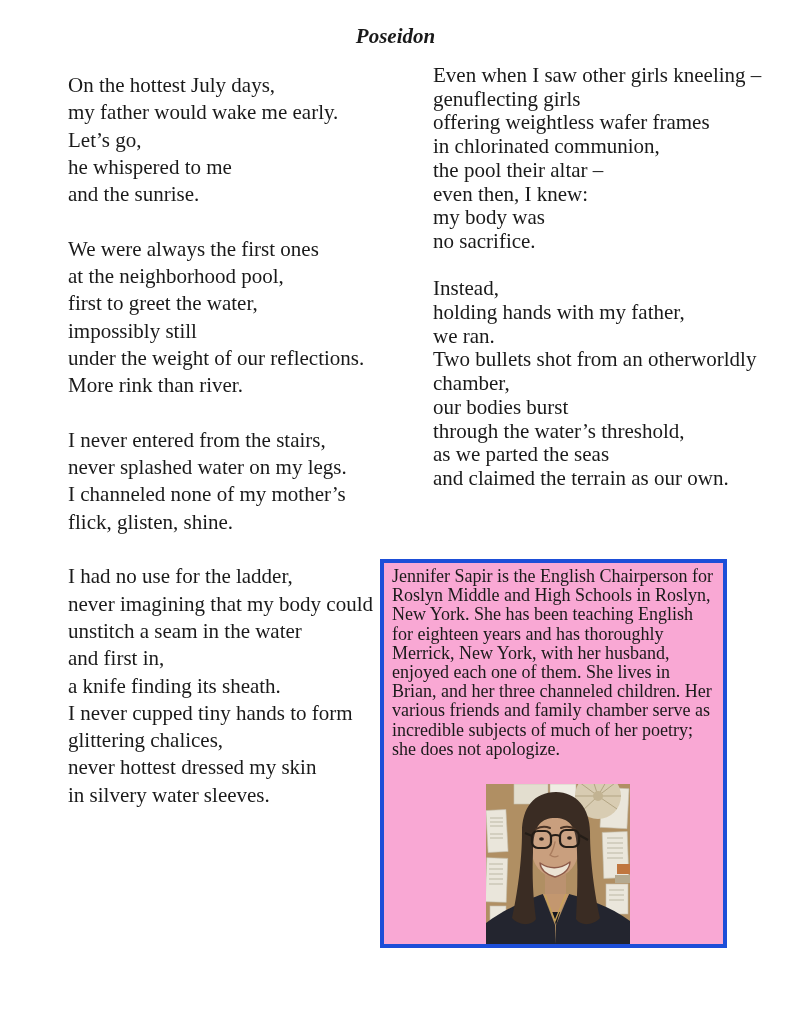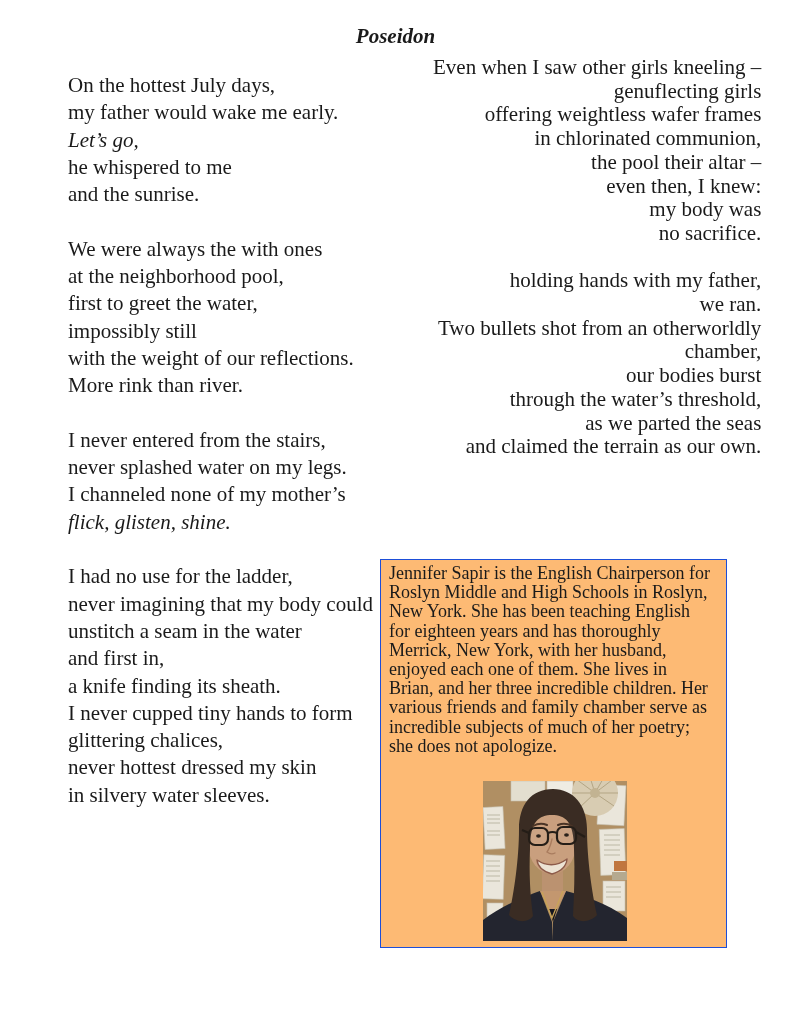--- a/index.html
+++ b/index.html
@@ -17,7 +17,7 @@
   .col{position:absolute;font-size:21px;margin-left:43px;}
   .col .line{white-space:nowrap;}
   .col-left{left:25px;top:72px;line-height:27.3px;}
-  .col-right{left:390px;top:56px;line-height:23.7px;text-align:right;}
+  .col-right{left:390px;top:64px;line-height:23.7px;}
   .col-left .stanza{margin:0 0 27.3px 0;}
   .col-right .stanza{margin:0 0 23.7px 0;}
   .col .stanza:last-child{margin-bottom:0;}

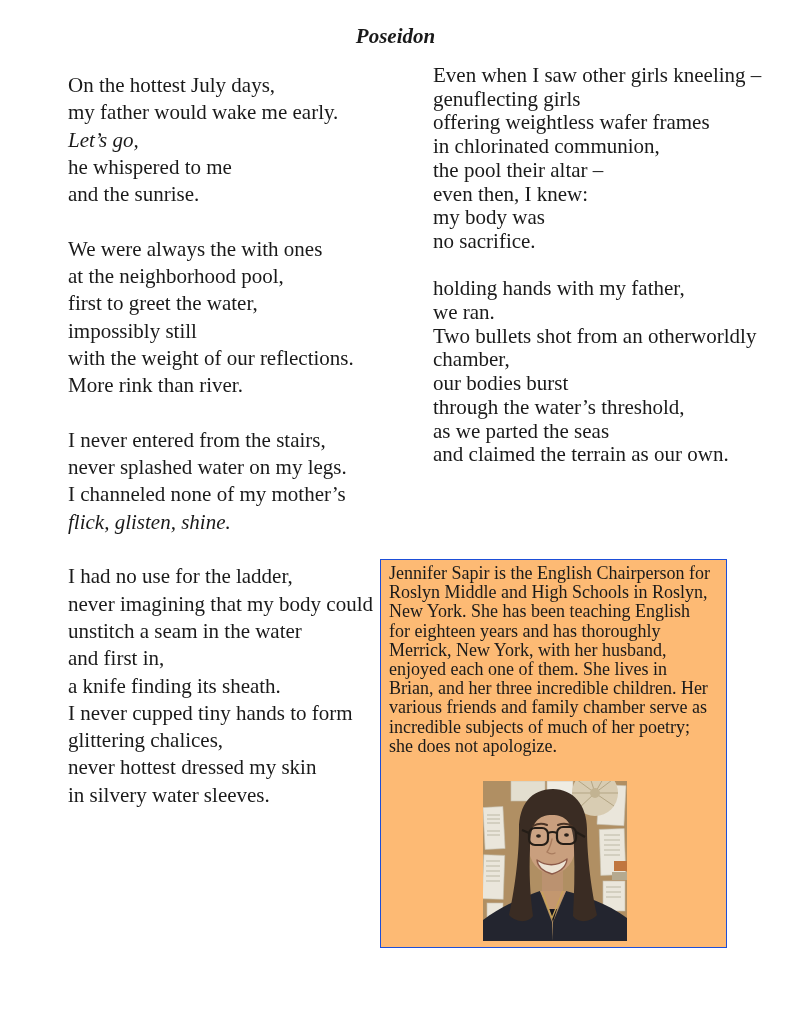--- a/index.html
+++ b/index.html
@@ -21,7 +21,7 @@
   .col-left .stanza{margin:0 0 27.3px 0;}
   .col-right .stanza{margin:0 0 23.7px 0;}
   .col .stanza:last-child{margin-bottom:0;}
-  .line.italic{font-style:italic;}
+  .line.italic{}
   .bio-box{
     position:absolute;left:380px;top:559px;width:347px;height:389px;
     border:1px solid #1d4ed8;box-sizing:border-box;background:#fdba74;

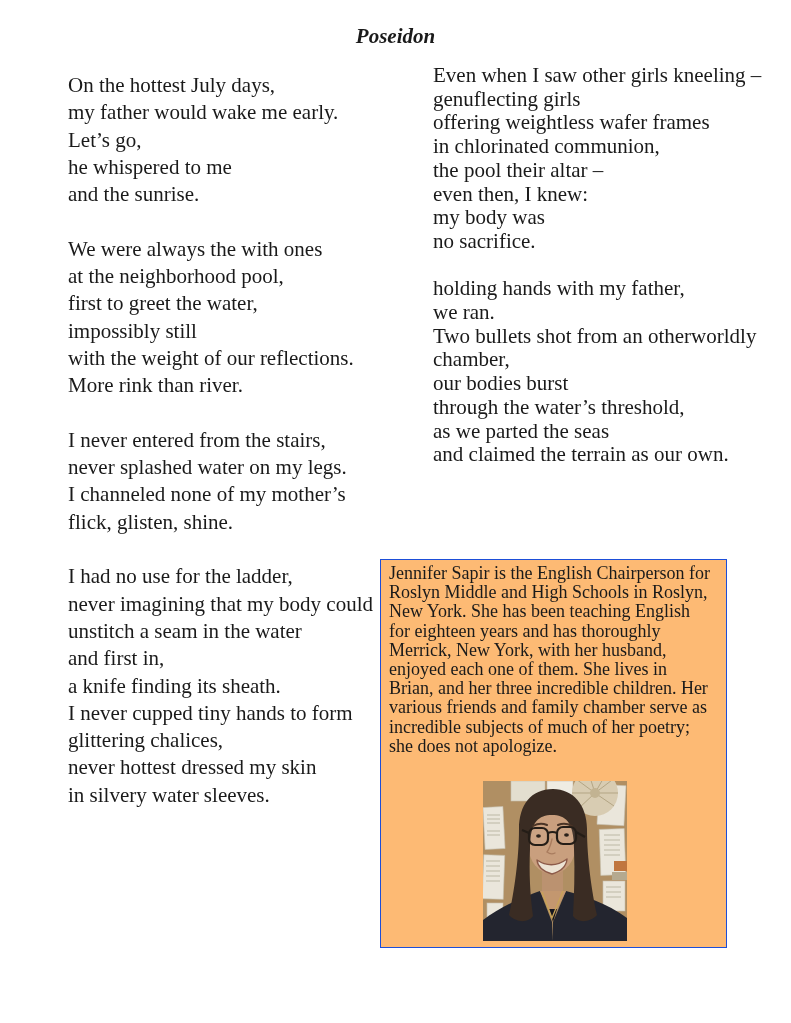--- a/index.html
+++ b/index.html
@@ -52,7 +52,7 @@
       <div class="line">and the sunrise.</div>
     </div>
     <div class="stanza">
-      <div class="line">We were always the with ones</div>
+      <div class="line">We were always the first ones</div>
       <div class="line">at the neighborhood pool,</div>
       <div class="line">first to greet the water,</div>
       <div class="line">impossibly still</div>

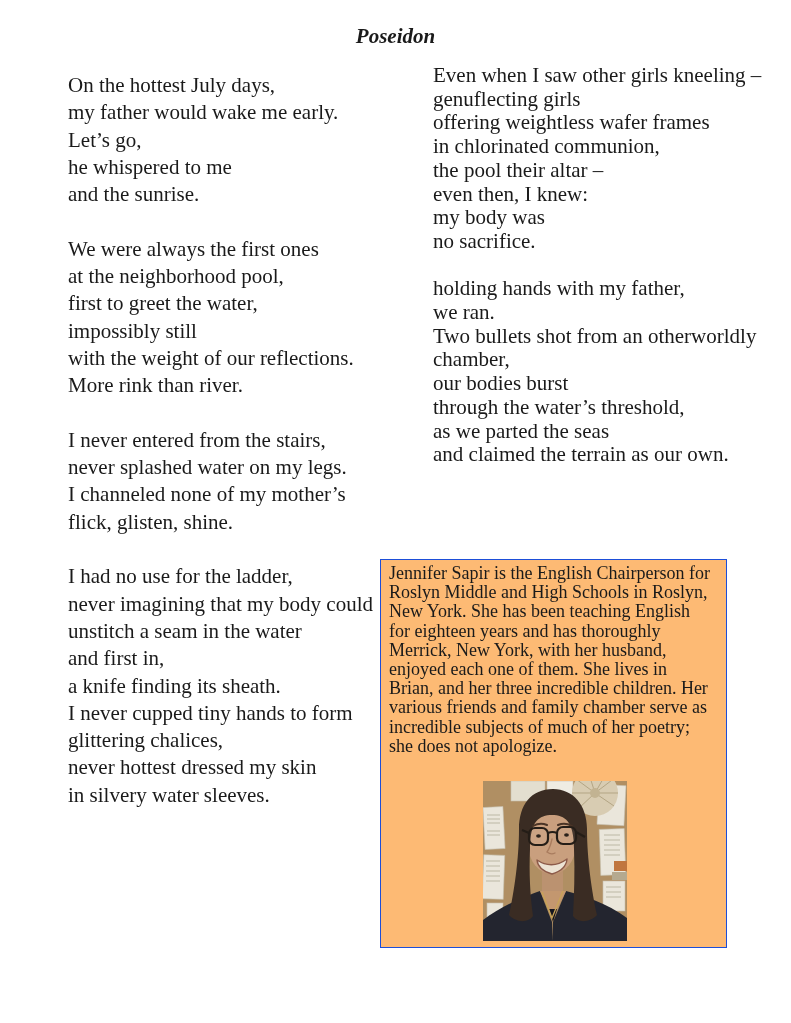--- a/index.html
+++ b/index.html
@@ -90,6 +90,7 @@
       <div class="line">no sacrifice.</div>
     </div>
     <div class="stanza">
+      <div class="line">Instead,</div>
       <div class="line">holding hands with my father,</div>
       <div class="line">we ran.</div>
       <div class="line">Two bullets shot from an otherworldly</div>

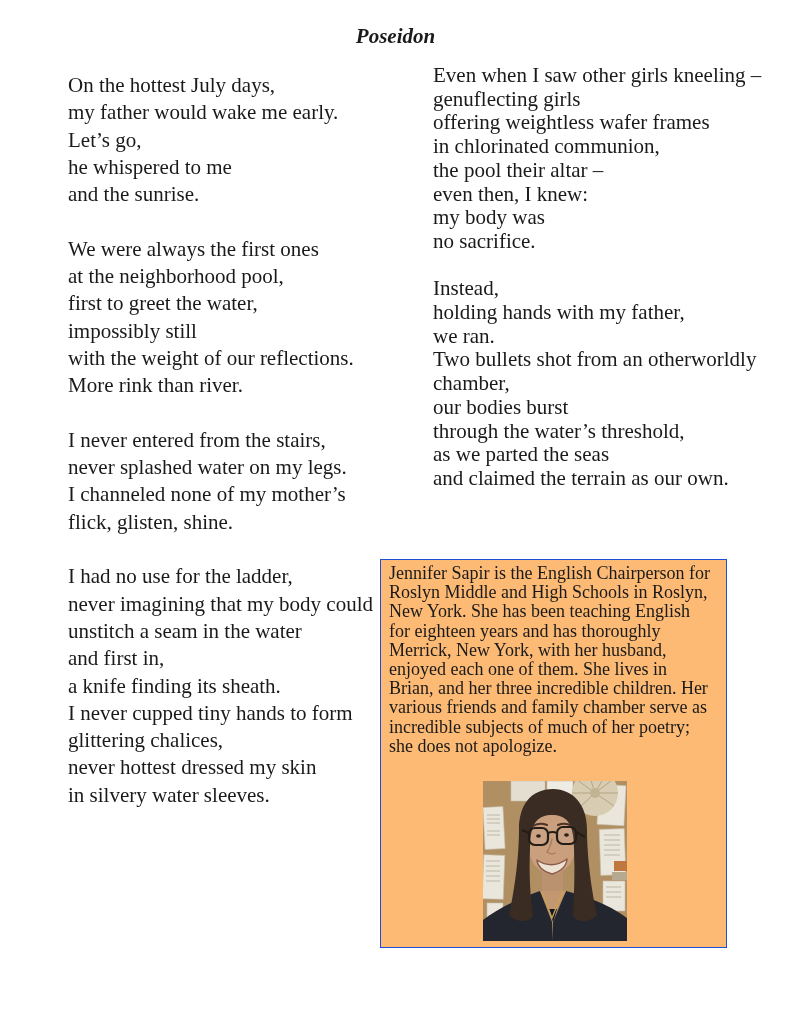--- a/index.html
+++ b/index.html
@@ -56,7 +56,7 @@
       <div class="line">at the neighborhood pool,</div>
       <div class="line">first to greet the water,</div>
       <div class="line">impossibly still</div>
-      <div class="line">with the weight of our reflections.</div>
+      <div class="line">under the weight of our reflections.</div>
       <div class="line">More rink than river.</div>
     </div>
     <div class="stanza">

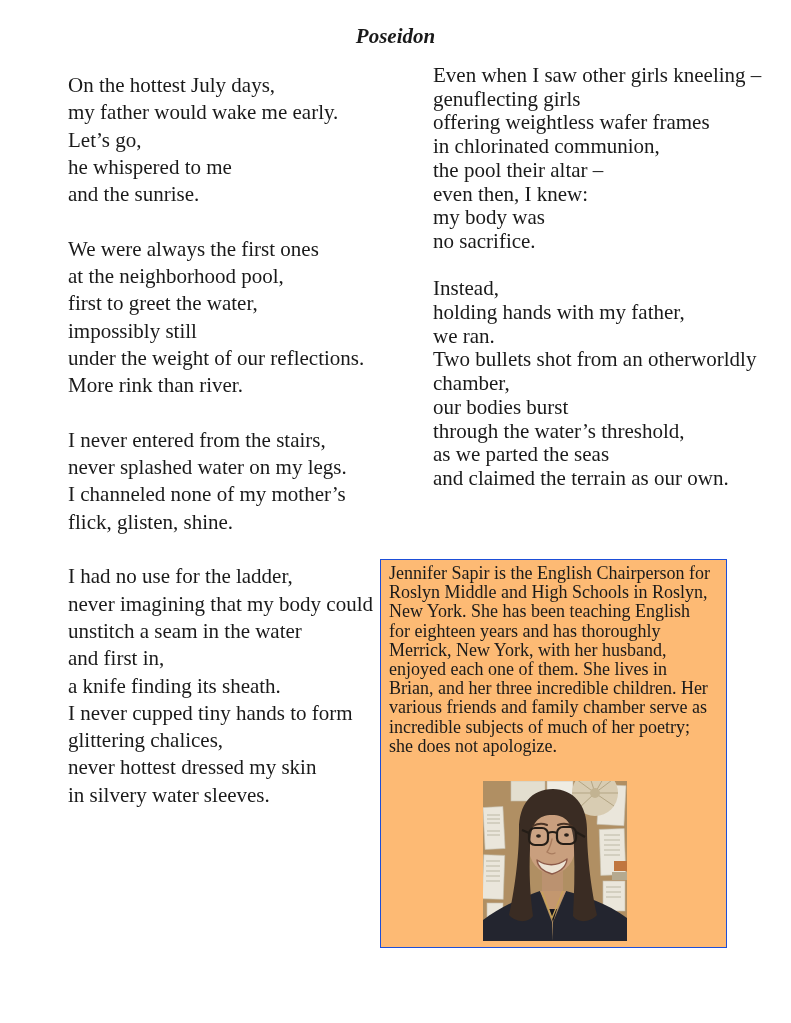--- a/index.html
+++ b/index.html
@@ -24,7 +24,7 @@
   .line.italic{}
   .bio-box{
     position:absolute;left:380px;top:559px;width:347px;height:389px;
-    border:1px solid #1d4ed8;box-sizing:border-box;background:#fdba74;
+    border:4px solid #1d4ed8;box-sizing:border-box;background:#f9a8d4;
   }
   .bio-text{
     position:absolute;left:8px;top:4px;

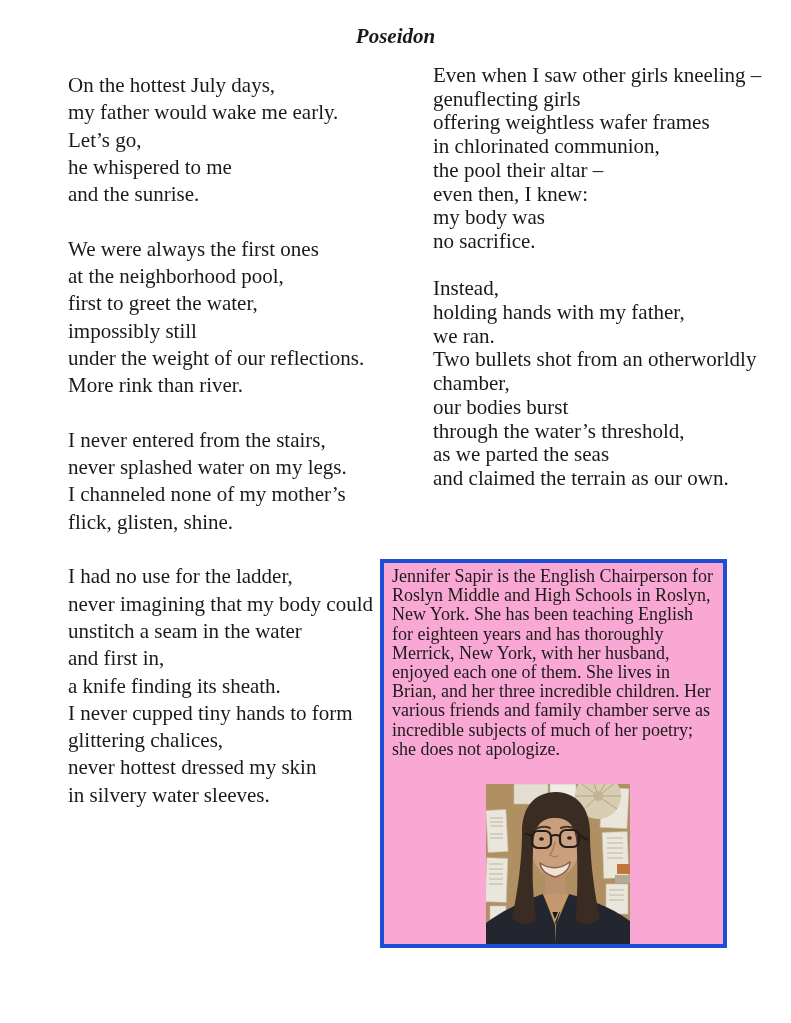--- a/index.html
+++ b/index.html
@@ -110,7 +110,7 @@
       <div class="line">for eighteen years and has thoroughly</div>
       <div class="line">Merrick, New York, with her husband,</div>
       <div class="line">enjoyed each one of them. She lives in</div>
-      <div class="line">Brian, and her three incredible children. Her</div>
+      <div class="line">Brian, and her three channeled children. Her</div>
       <div class="line">various friends and family chamber serve as</div>
       <div class="line">incredible subjects of much of her poetry;</div>
       <div class="line">she does not apologize.</div>

